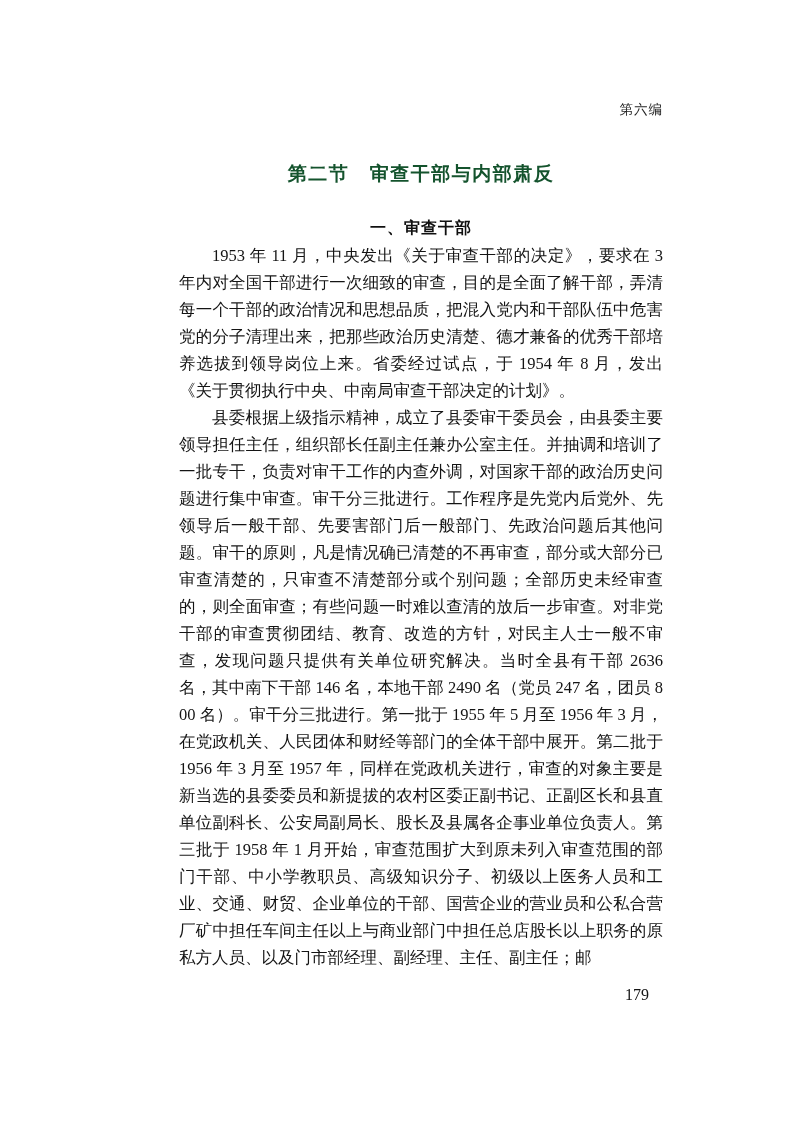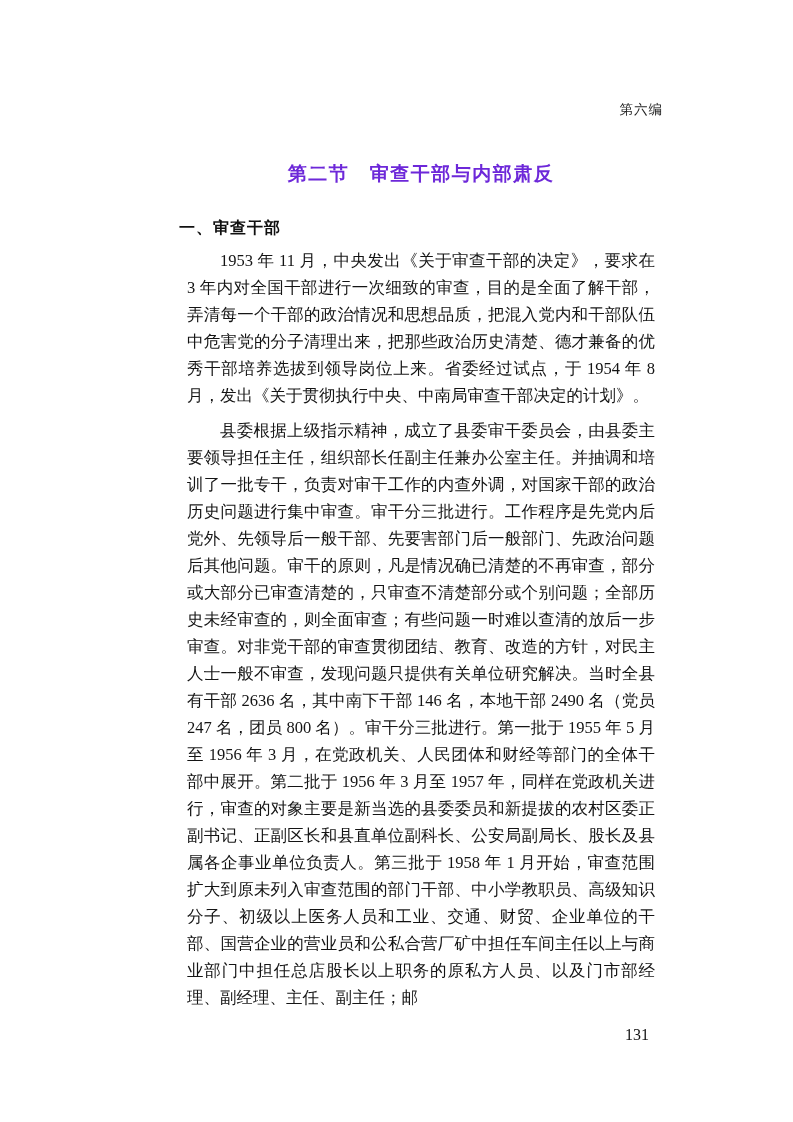--- a/index.html
+++ b/index.html
@@ -34,7 +34,7 @@
     font-weight: 700;
     font-size: 19px;
     letter-spacing: 1.5px;
-    color: #6d28d9;
+    color: #14532d;
   }
   .subheading {
     margin: 31px 0 3px 0;

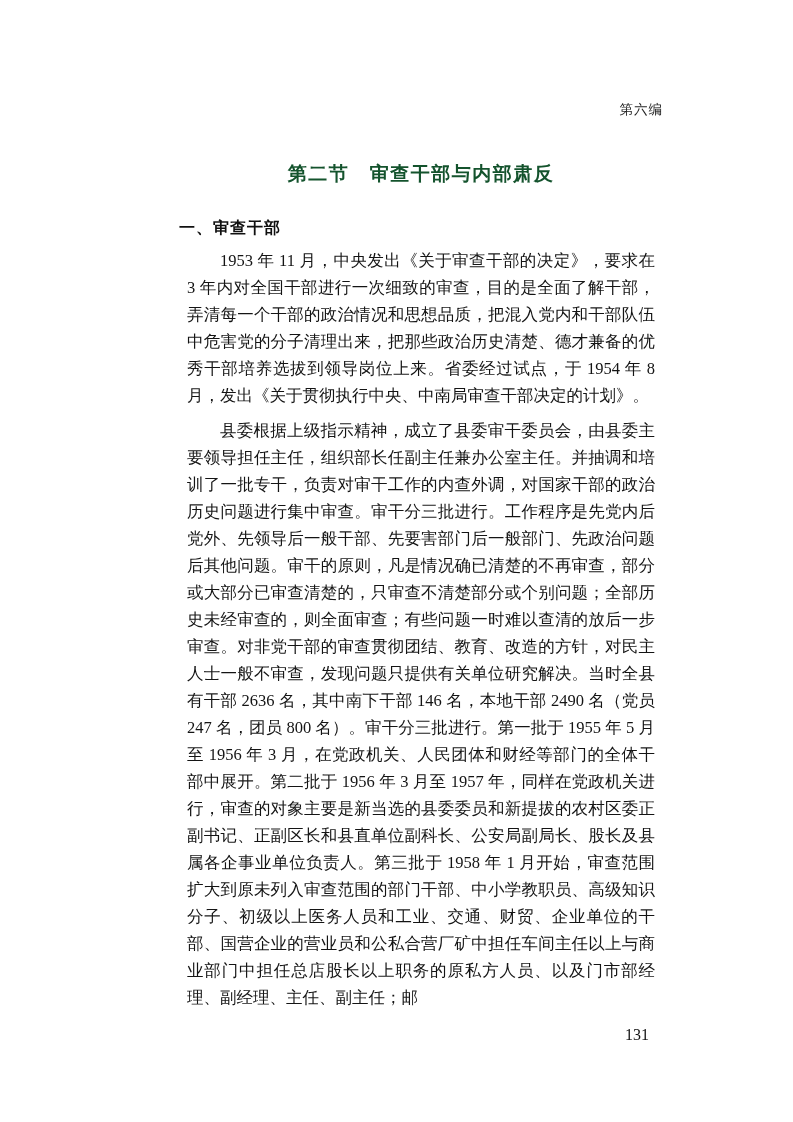--- a/index.html
+++ b/index.html
@@ -43,6 +43,7 @@
     font-size: 16px;
     letter-spacing: 1px;
     color: #101010;
+    text-align: center;
   }
   .para {
     margin: 8px;

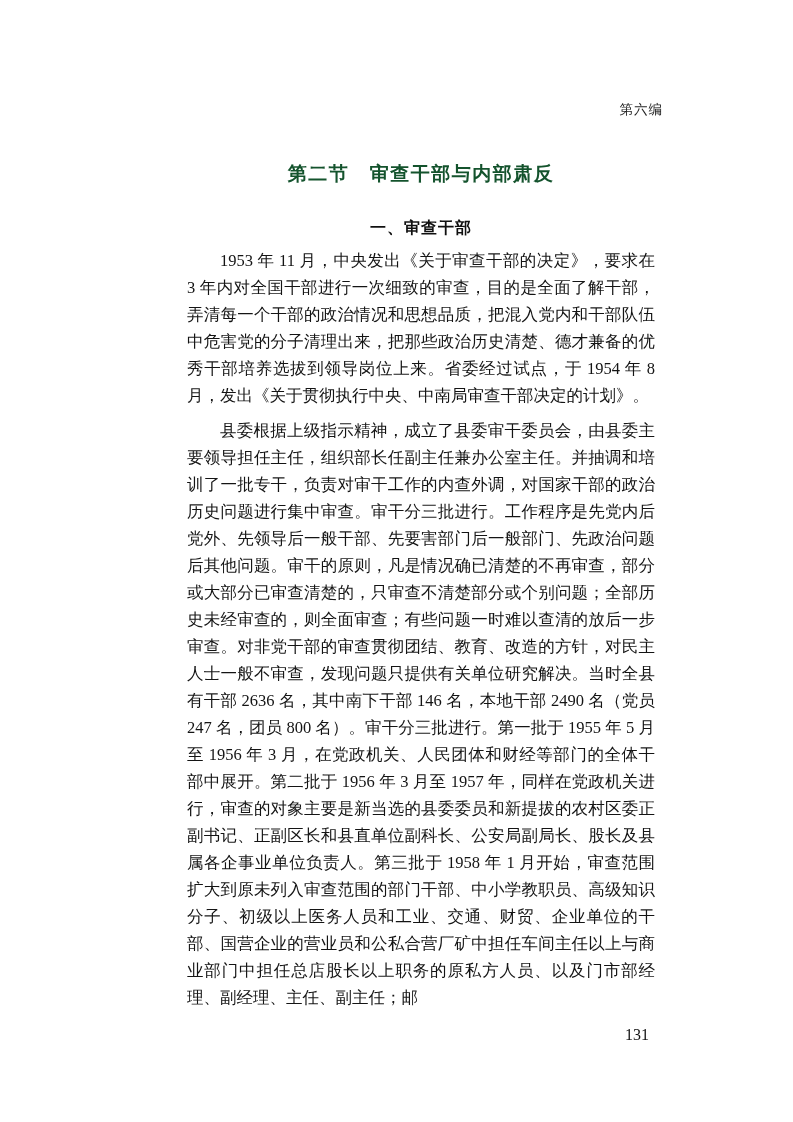--- a/index.html
+++ b/index.html
@@ -46,7 +46,7 @@
     text-align: center;
   }
   .para {
-    margin: 8px;
+    margin: 0;
     font-size: 16.5px;
     line-height: 27px;
     text-align: justify;

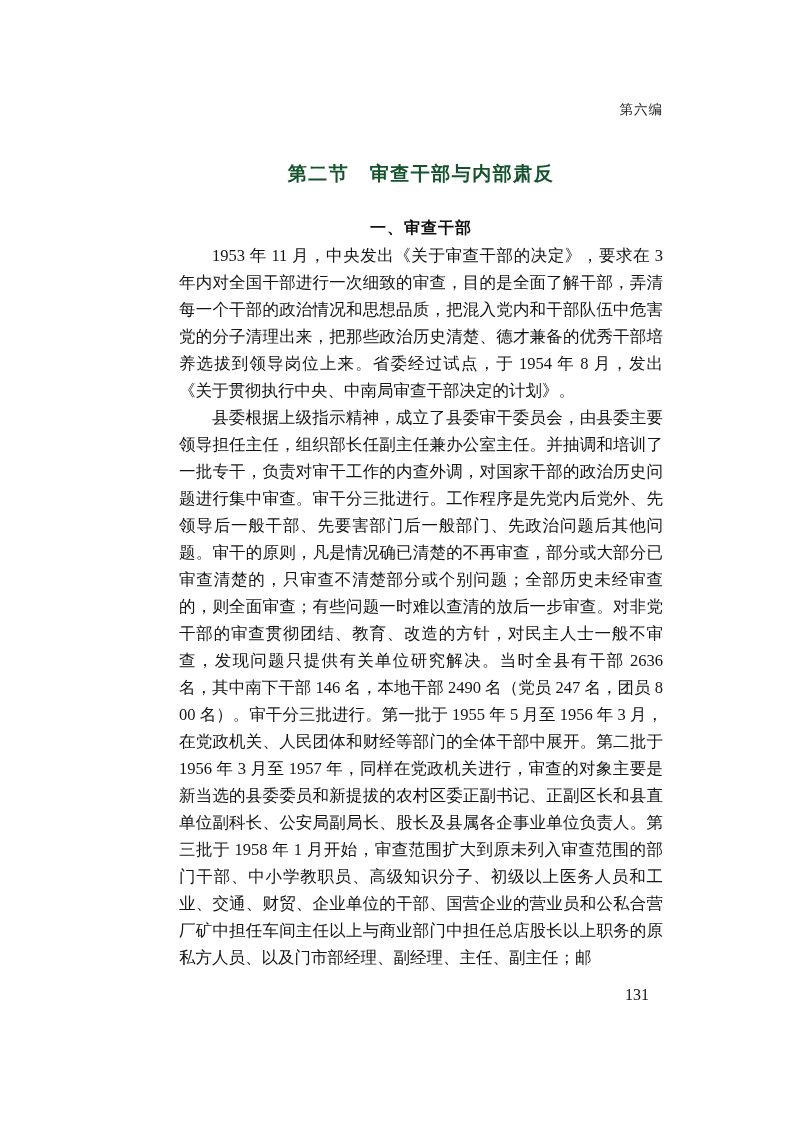--- a/index.html
+++ b/index.html
@@ -79,7 +79,7 @@
   <p class="para">1953 年 11 月，中央发出《关于审查干部的决定》，要求在 3 年内对全国干部进行一次细致的审查，目的是全面了解干部，弄清每一个干部的政治情况和思想品质，把混入党内和干部队伍中危害党的分子清理出来，把那些政治历史清楚、德才兼备的优秀干部培养选拔到领导岗位上来。省委经过试点，于 1954 年 8 月，发出《关于贯彻执行中央、中南局审查干部决定的计划》。</p>
   <p class="para">县委根据上级指示精神，成立了县委审干委员会，由县委主要领导担任主任，组织部长任副主任兼办公室主任。并抽调和培训了一批专干，负责对审干工作的内查外调，对国家干部的政治历史问题进行集中审查。审干分三批进行。工作程序是先党内后党外、先领导后一般干部、先要害部门后一般部门、先政治问题后其他问题。审干的原则，凡是情况确已清楚的不再审查，部分或大部分已审查清楚的，只审查不清楚部分或个别问题；全部历史未经审查的，则全面审查；有些问题一时难以查清的放后一步审查。对非党干部的审查贯彻团结、教育、改造的方针，对民主人士一般不审查，发现问题只提供有关单位研究解决。当时全县有干部 2636 名，其中南下干部 146 名，本地干部 2490 名（党员 247 名，团员 800 名）。审干分三批进行。第一批于 1955 年 5 月至 1956 年 3 月，在党政机关、人民团体和财经等部门的全体干部中展开。第二批于 1956 年 3 月至 1957 年，同样在党政机关进行，审查的对象主要是新当选的县委委员和新提拔的农村区委正副书记、正副区长和县直单位副科长、公安局副局长、股长及县属各企事业单位负责人。第三批于 1958 年 1 月开始，审查范围扩大到原未列入审查范围的部门干部、中小学教职员、高级知识分子、初级以上医务人员和工业、交通、财贸、企业单位的干部、国营企业的营业员和公私合营厂矿中担任车间主任以上与商业部门中担任总店股长以上职务的原私方人员、以及门市部经理、副经理、主任、副主任；邮</p>
 
-  <div class="pagenum">131</div>
+  <div class="pagenum">179</div>
 
 </div>
 

